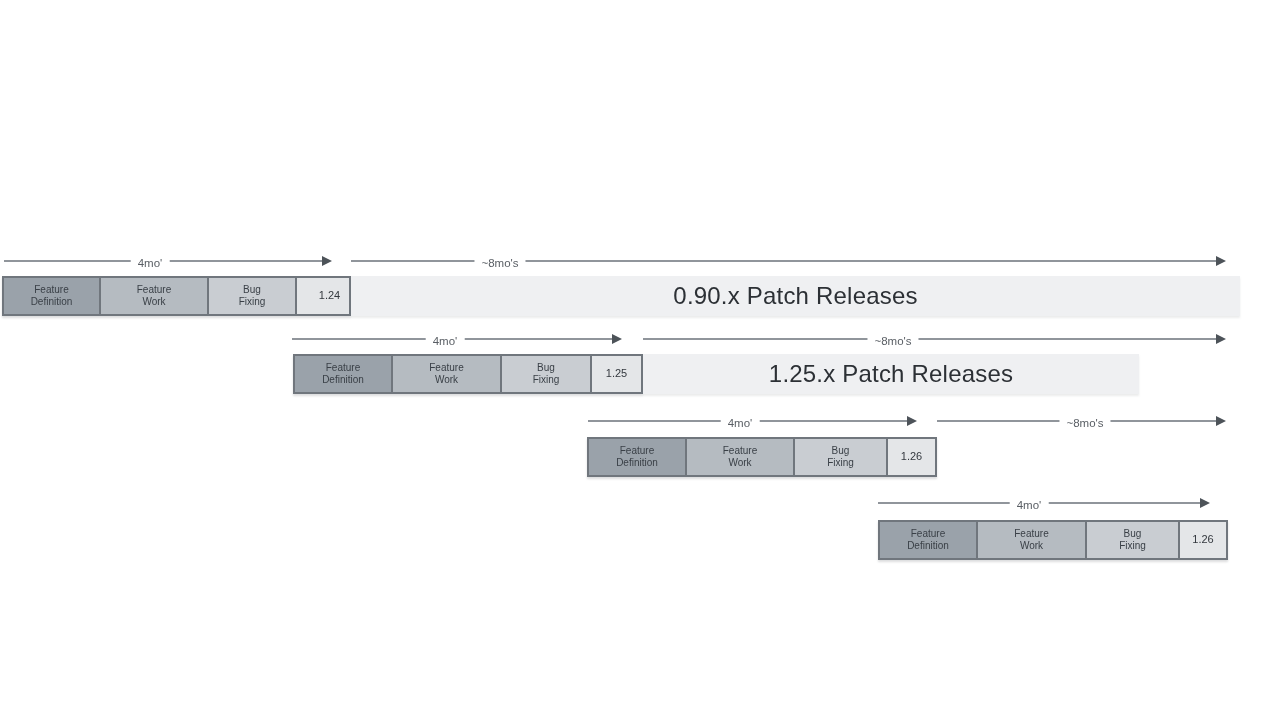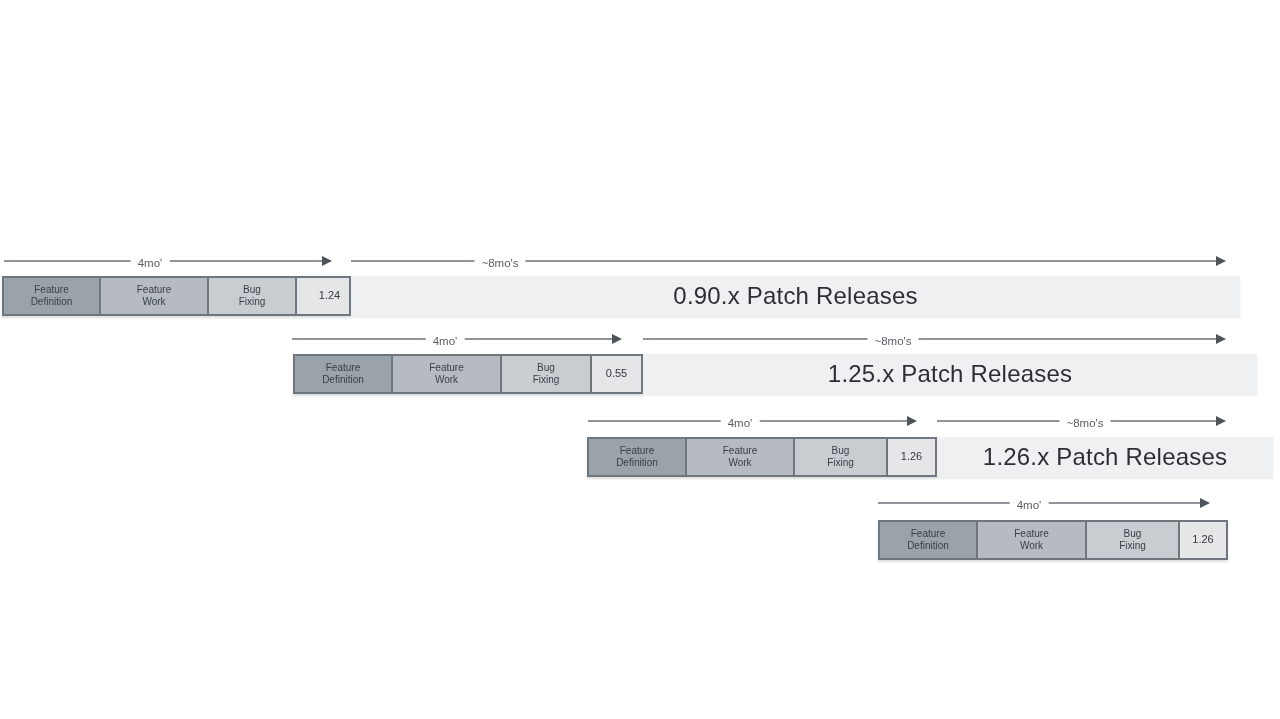--- a/index.html
+++ b/index.html
@@ -71,7 +71,7 @@
 Work</div>
       <div class="box" style="width: 90px; background-color: rgb(201, 205, 210);">Bug
 Fixing</div>
-      <div class="box ver" style="width: 51px; background-color: rgb(228, 230, 232);">0.55</div>
+      <div class="box ver" style="width: 51px; background-color: rgb(228, 230, 232);">1.25</div>
     </div>
     <div class="patchbar" style="left: 643px; top: 354px; width: 614px; background-color: rgb(239, 240, 242);">
       <span class="patchtitle">1.25.x Patch Releases</span>

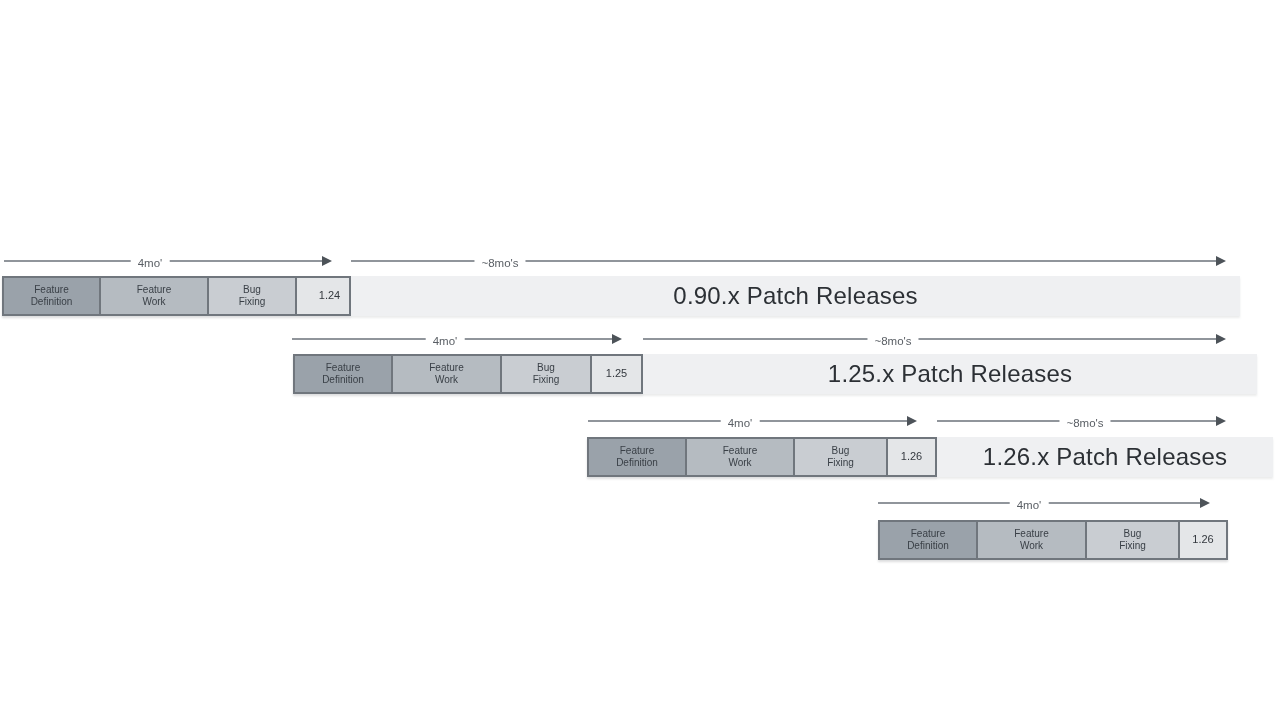--- a/index.html
+++ b/index.html
@@ -73,7 +73,7 @@
 Fixing</div>
       <div class="box ver" style="width: 51px; background-color: rgb(228, 230, 232);">1.25</div>
     </div>
-    <div class="patchbar" style="left: 643px; top: 354px; width: 614px; background-color: rgb(239, 240, 242);">
+    <div class="patchbar" style="left: 643px; top: 354px; width: 496px; background-color: rgb(239, 240, 242);">
       <span class="patchtitle">1.25.x Patch Releases</span>
     </div>
   </div>

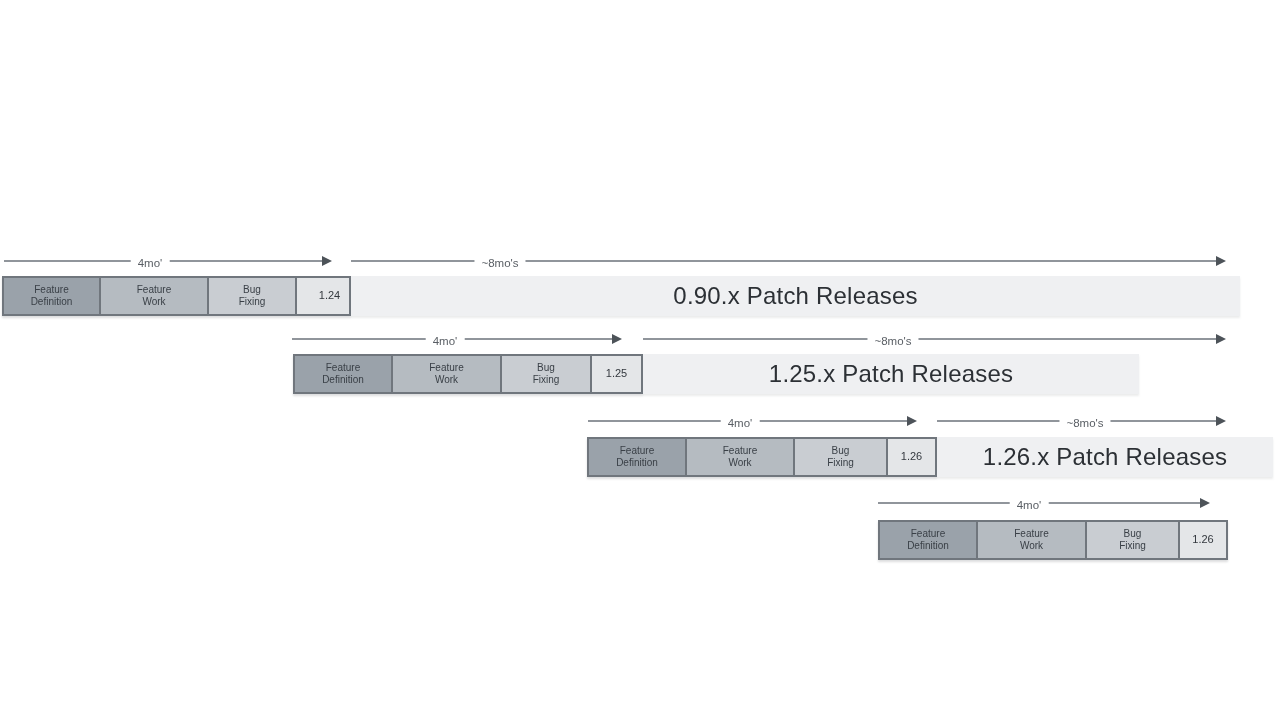--- a/index.html
+++ b/index.html
@@ -96,9 +96,6 @@
 Fixing</div>
       <div class="box ver" style="width: 49px; background-color: rgb(228, 230, 232);">1.26</div>
     </div>
-    <div class="patchbar" style="left: 937px; top: 437px; width: 336px; background-color: rgb(239, 240, 242);">
-      <span class="patchtitle">1.26.x Patch Releases</span>
-    </div>
   </div>
 
   <div class="row">

